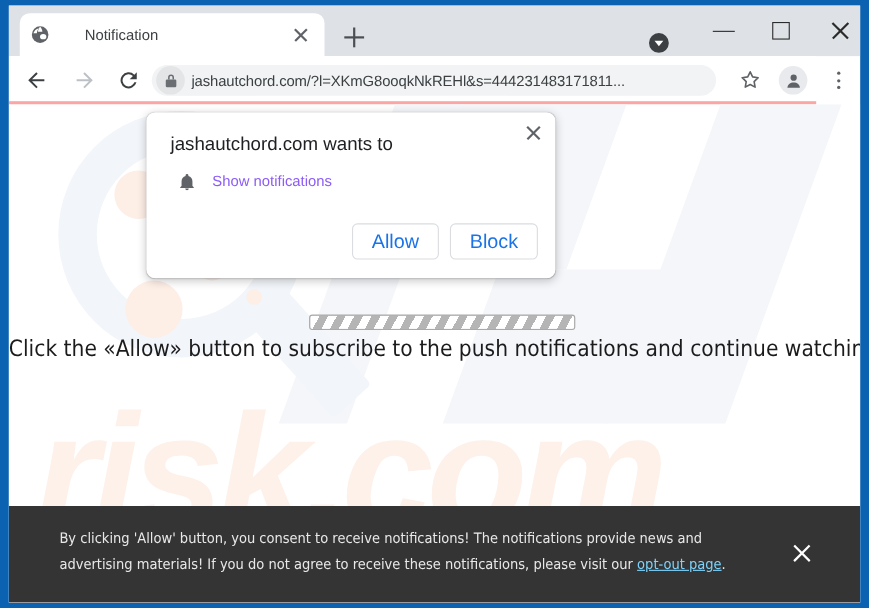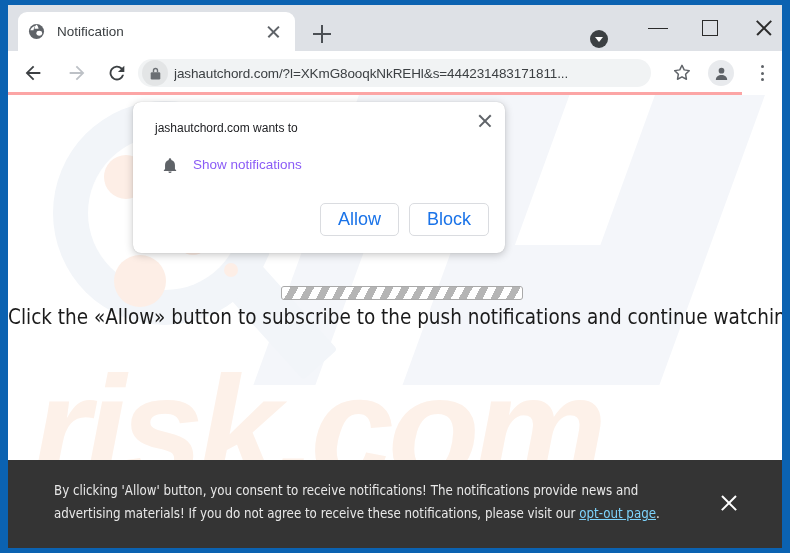--- a/index.html
+++ b/index.html
@@ -55,6 +55,7 @@
     align-items: center;
     padding: 0 10px;
     box-sizing: border-box;
+    gap: 20px;
   }
   .tab-favicon {
     width: 17px;

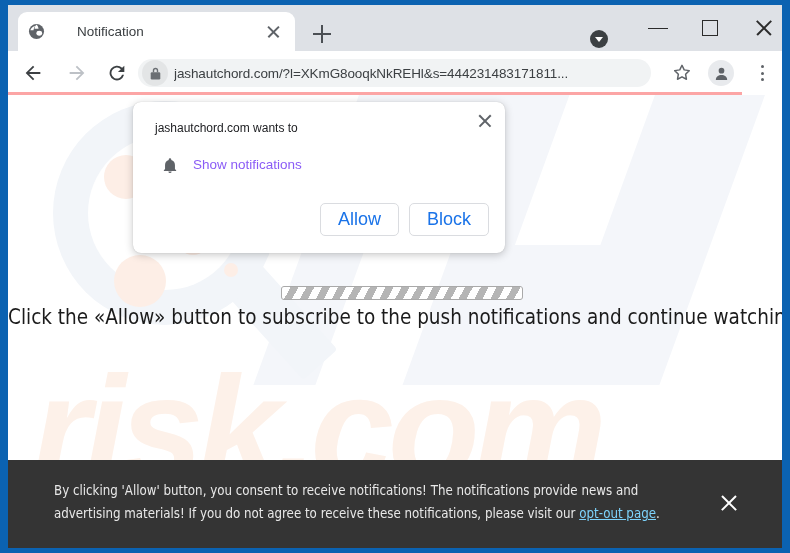--- a/index.html
+++ b/index.html
@@ -342,7 +342,7 @@
   .permdialog-title {
     position: absolute;
     left: 22px; top: 19px;
-    font-size: 12px;
+    font-size: 17px;
     color: #202124;
   }
   .permdialog-bell {

